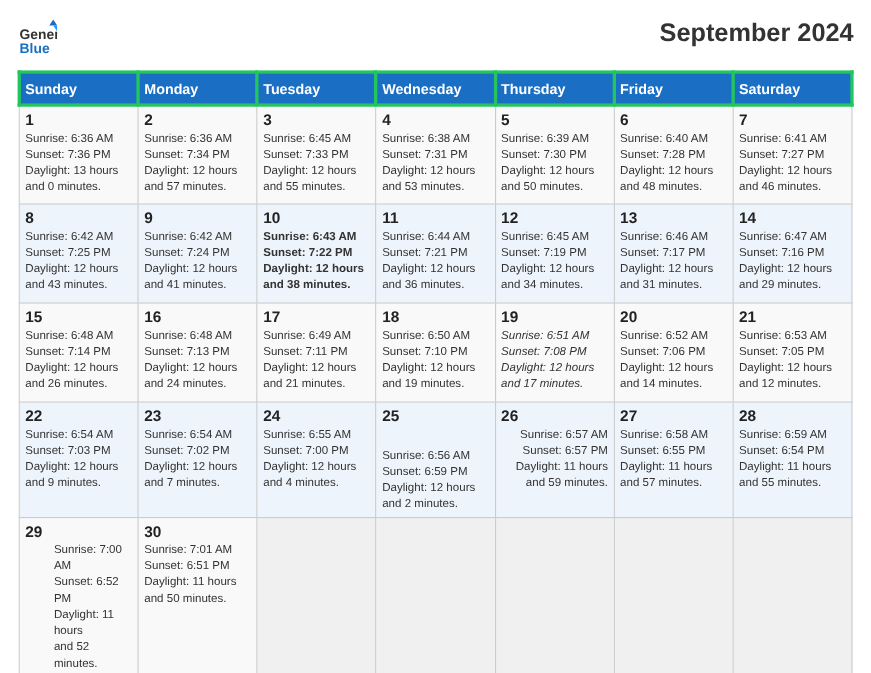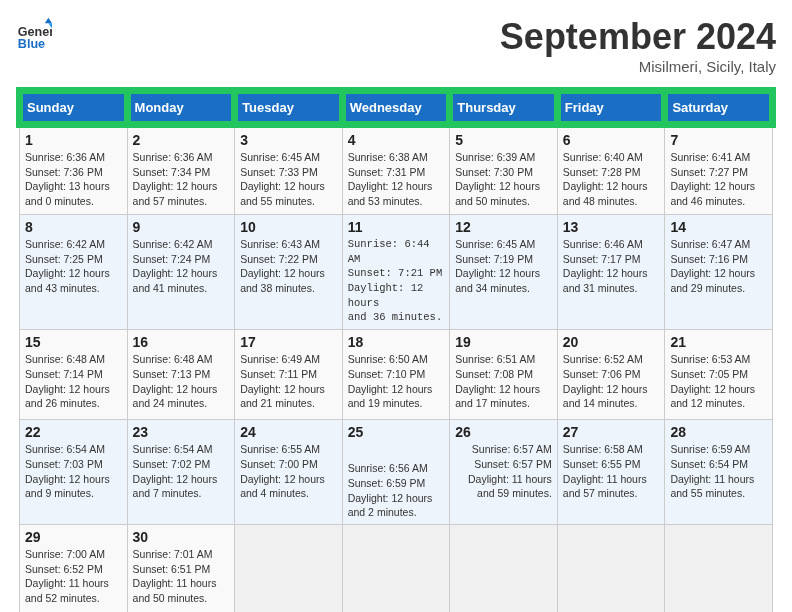--- a/index.html
+++ b/index.html
@@ -27,7 +27,7 @@
     }
     .title-block { text-align: right; }
     .month-title {
-      font-size: 36px;
+      font-size: 23px;
       font-weight: bold;
       color: #333;
     }

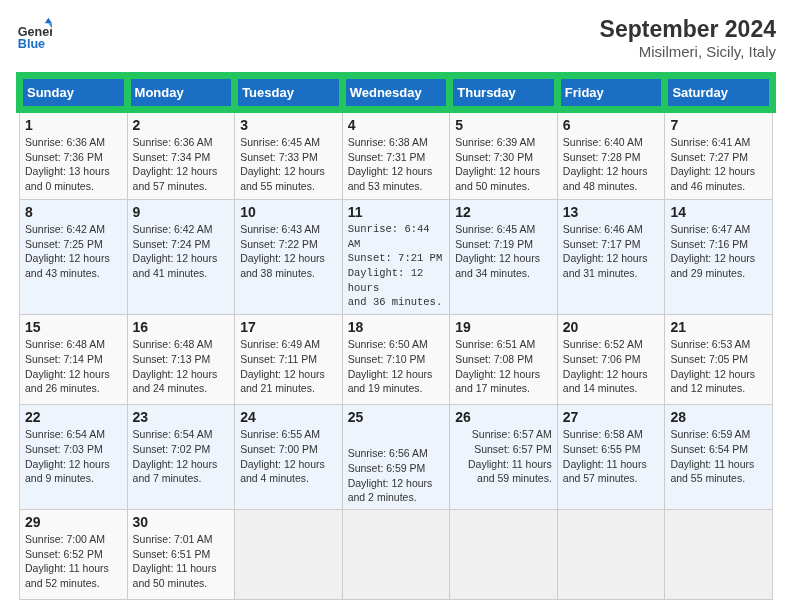--- a/index.html
+++ b/index.html
@@ -87,7 +87,6 @@
   </div>
   <div class="title-block">
     <div class="month-title">September 2024</div>
-    <div class="location">Misilmeri, Sicily, Italy</div>
   </div>
 </div>
 

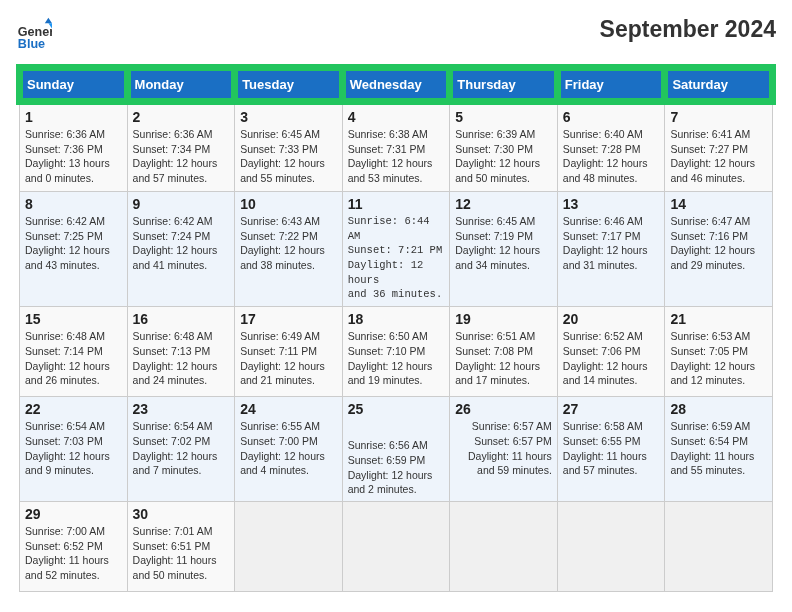--- a/index.html
+++ b/index.html
@@ -47,7 +47,7 @@
       text-align: left;
       font-size: 13px;
       font-weight: bold;
-      border: 7px solid #22c55e;
+      border: 3px solid #22c55e;
     }
     tbody tr { vertical-align: top; }
     tbody td {

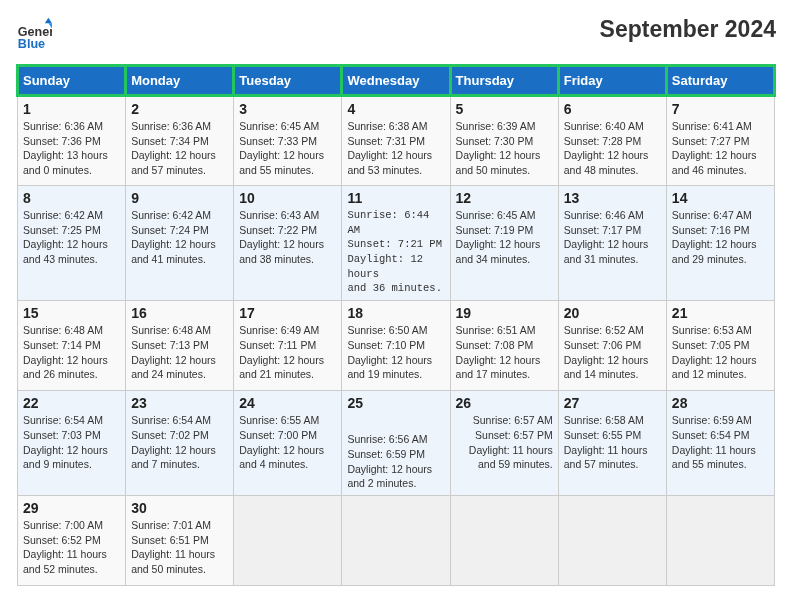--- a/index.html
+++ b/index.html
@@ -171,7 +171,7 @@
         </td>
         <td>
           <span class="day-num">10</span>
-          <div class="day-info" style="white-space: pre-line;">Sunrise: 6:43 AM
+          <div class="day-info" style="white-space: pre-line; font-weight: bold;">Sunrise: 6:43 AM
 Sunset: 7:22 PM
 Daylight: 12 hours
 and 38 minutes.</div>

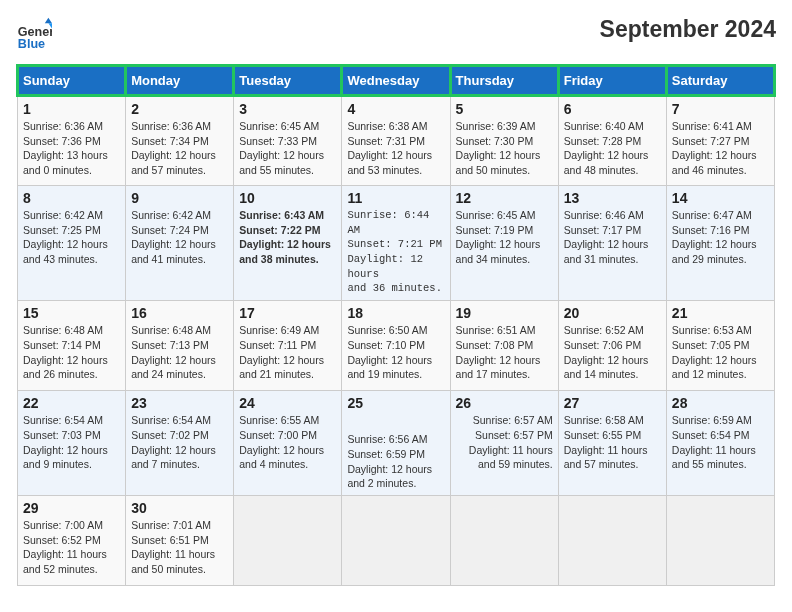--- a/index.html
+++ b/index.html
@@ -178,7 +178,7 @@
         </td>
         <td>
           <span class="day-num">11</span>
-          <div class="day-info" style="white-space: pre-line; font-family: Liberation Mono, monospace;">Sunrise: 6:44 AM
+          <div class="day-info" style="white-space: pre-line;">Sunrise: 6:44 AM
 Sunset: 7:21 PM
 Daylight: 12 hours
 and 36 minutes.</div>

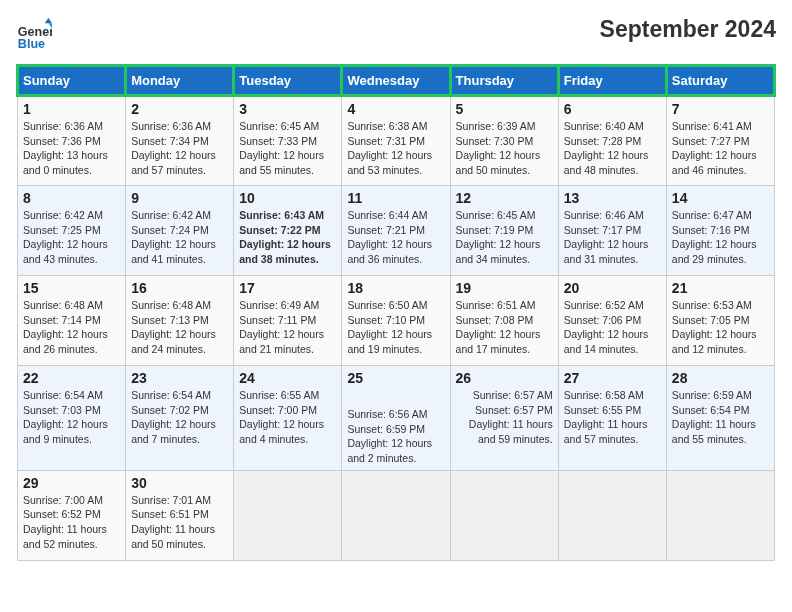--- a/index.html
+++ b/index.html
@@ -236,7 +236,7 @@
         </td>
         <td>
           <span class="day-num">19</span>
-          <div class="day-info" style="white-space: pre-line;">Sunrise: 6:51 AM
+          <div class="day-info" style="white-space: pre-line; font-style: italic;">Sunrise: 6:51 AM
 Sunset: 7:08 PM
 Daylight: 12 hours
 and 17 minutes.</div>

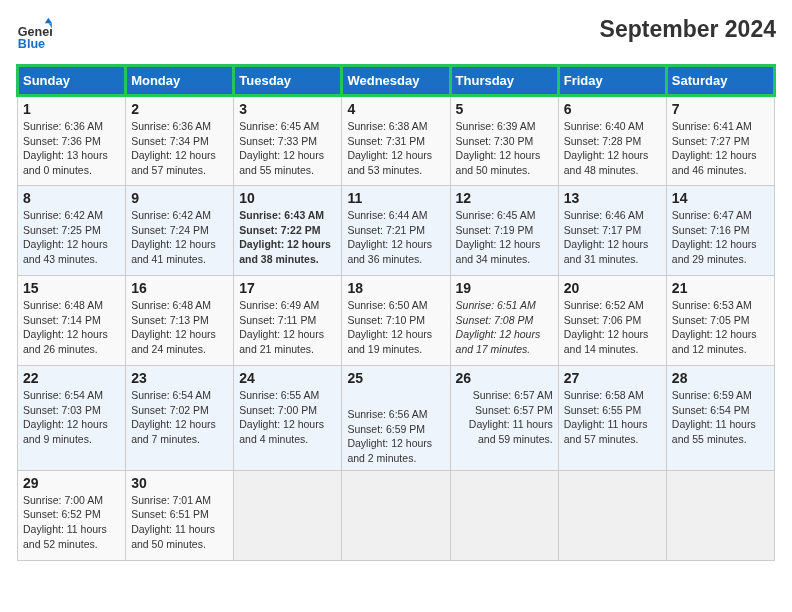--- a/index.html
+++ b/index.html
@@ -310,7 +310,7 @@
       <tr>
         <td>
           <span class="day-num">29</span>
-          <div class="day-info" style="white-space: pre-line;">Sunrise: 7:00 AM
+          <div class="day-info" style="white-space: pre-line; margin-left: 26px;">Sunrise: 7:00 AM
 Sunset: 6:52 PM
 Daylight: 11 hours
 and 52 minutes.</div>

